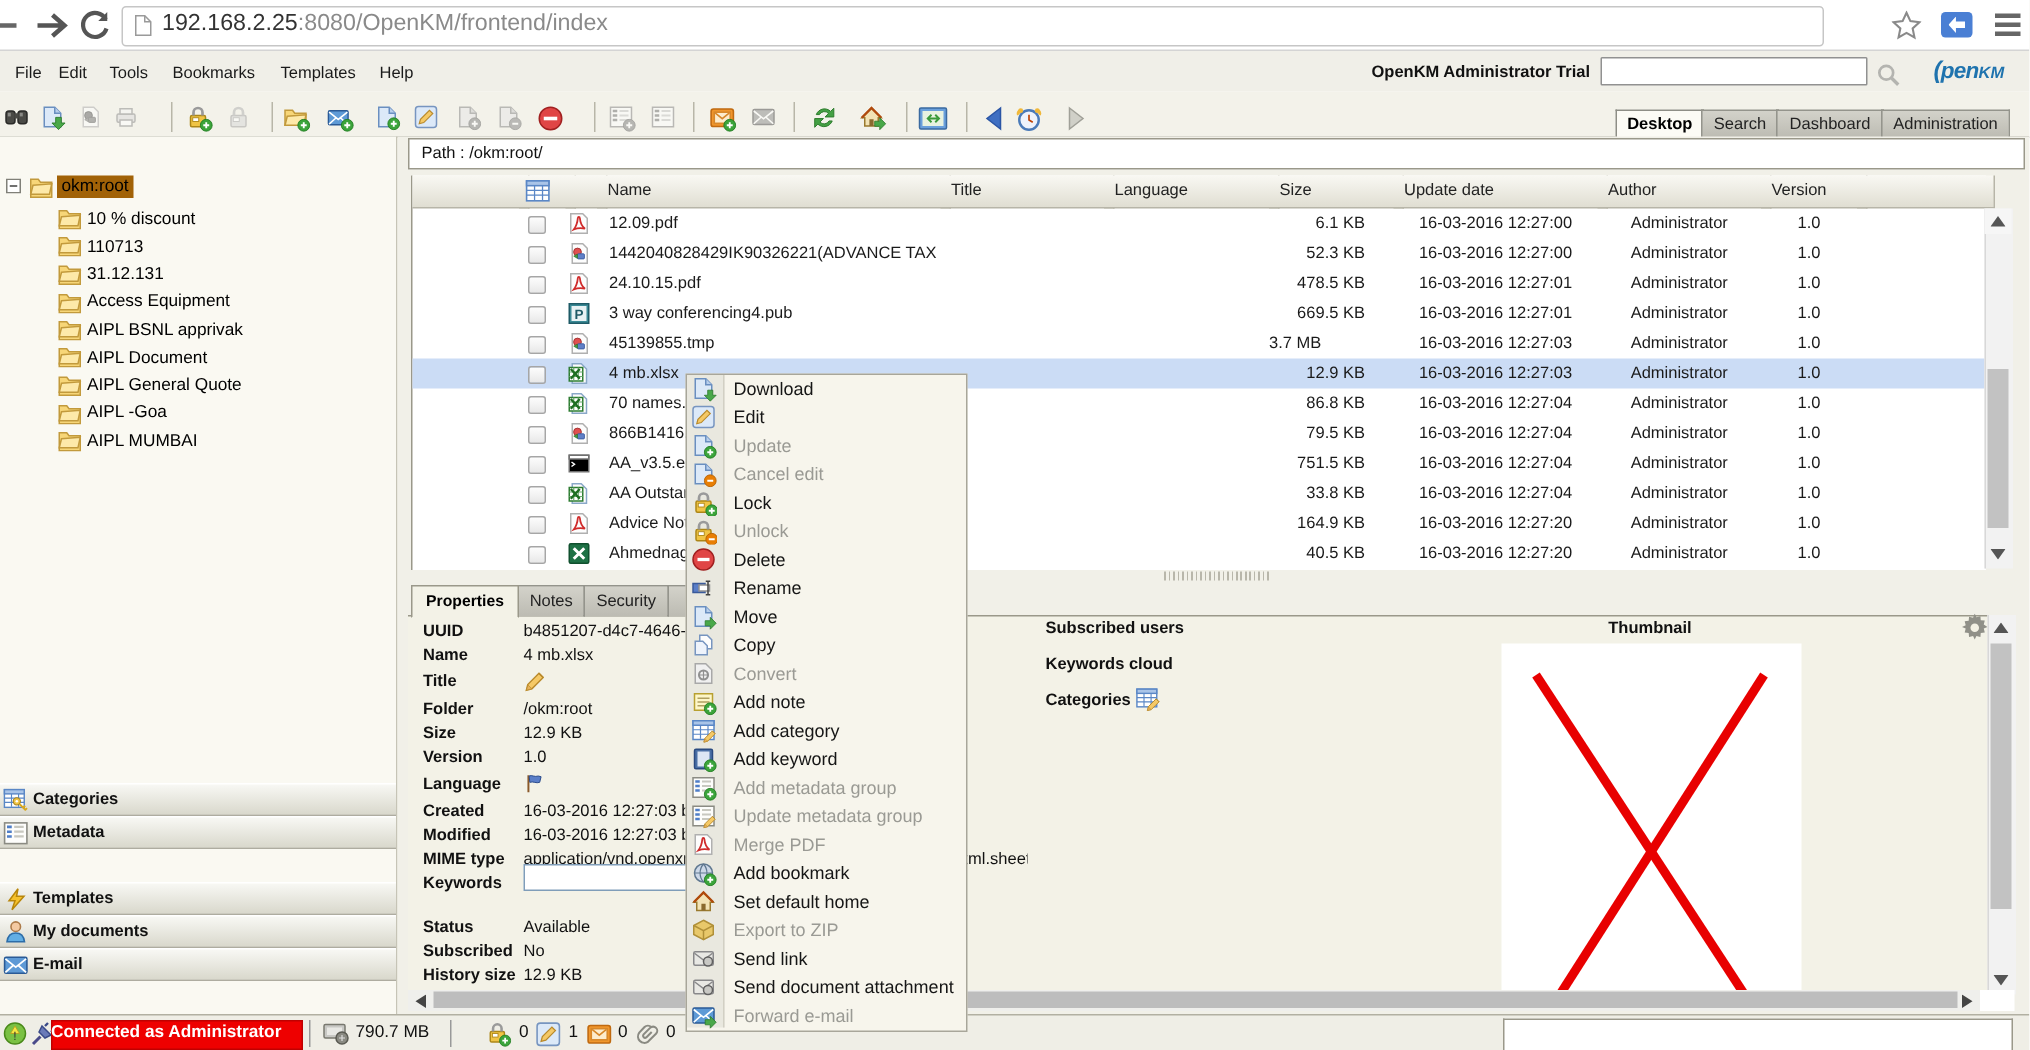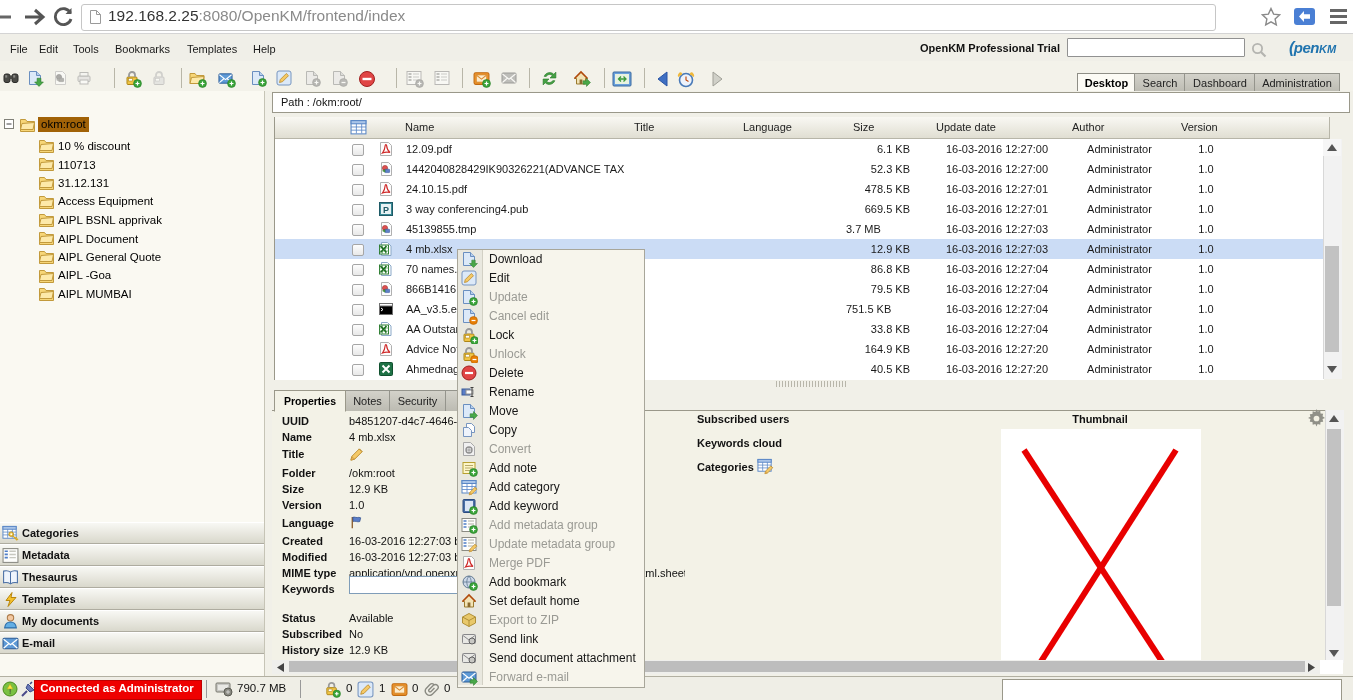--- a/index.html
+++ b/index.html
@@ -237,7 +237,7 @@
 <div class="abs" style="left:115px;top:43px;font-size:11px;color:#1a1a1a">Bookmarks</div>
 <div class="abs" style="left:187px;top:43px;font-size:11px;color:#1a1a1a">Templates</div>
 <div class="abs" style="left:253px;top:43px;font-size:11px;color:#1a1a1a">Help</div>
-<div class="abs" style="left:800px;top:42px;width:260px;text-align:right;font-size:11px;font-weight:bold;color:#111">OpenKM Professional Trial</div>
+<div class="abs" style="left:800px;top:42px;width:260px;text-align:right;font-size:11px;font-weight:bold;color:#111">OpenKM Administrator Trial</div>
 <div class="abs" style="left:1067px;top:38px;width:176px;height:17px;background:#fff;border:1px solid #919191;border-radius:1px"></div>
 <svg class="abs" style="left:1251px;top:42px" width="16" height="16">
       <circle cx="6.5" cy="6.5" r="4.6" fill="none" stroke="#b4b4b0" stroke-width="1.8"></circle>

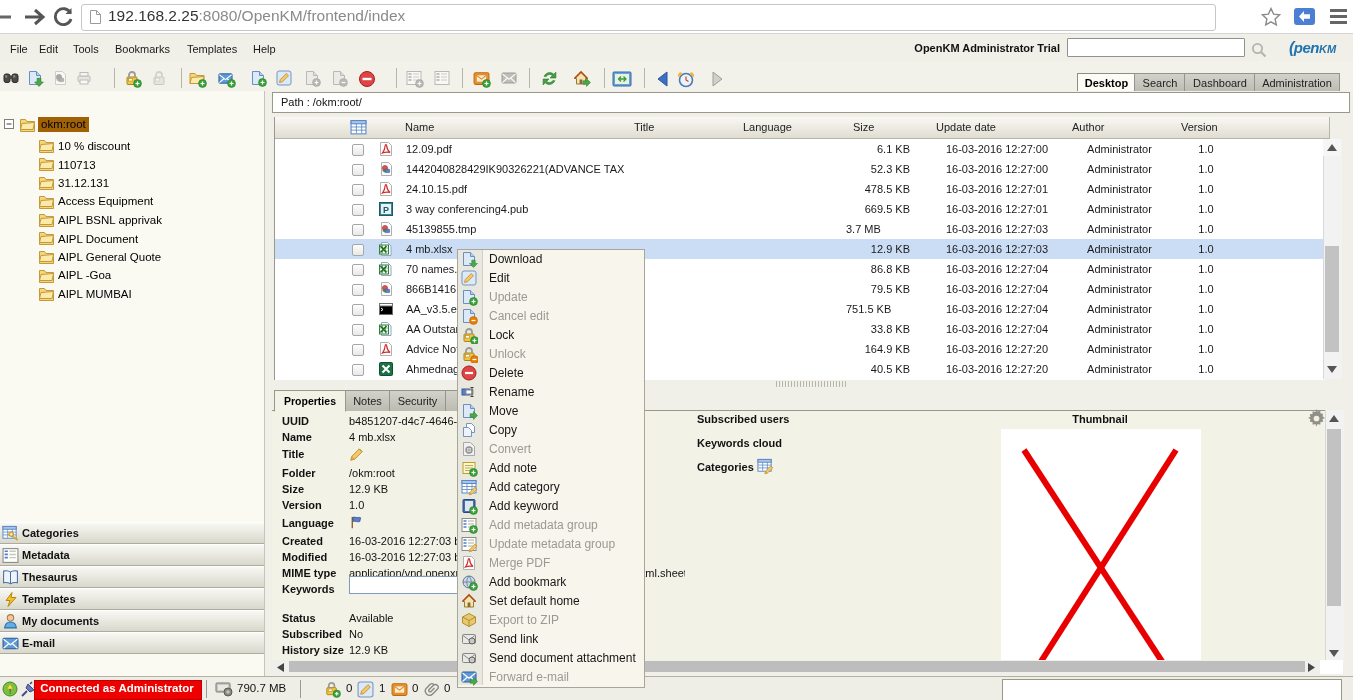--- a/index.html
+++ b/index.html
@@ -540,7 +540,7 @@
       <use href="#exe"></use>
     </svg>
 <div class="abs" style="left:406px;top:299px;width:219px;height:20px;line-height:20px;font-size:11px;color:#1a1a1a;white-space:nowrap;overflow:hidden">AA_v3.5.exe</div>
-<div class="abs" style="left:846px;top:299px;width:64px;height:20px;line-height:20px;font-size:11px;color:#1a1a1a;text-align:left">751.5 KB</div>
+<div class="abs" style="left:846px;top:299px;width:64px;height:20px;line-height:20px;font-size:11px;color:#1a1a1a;text-align:right">751.5 KB</div>
 <div class="abs" style="left:929px;top:299px;width:136px;height:20px;line-height:20px;font-size:11px;color:#1a1a1a;text-align:center">16-03-2016 12:27:04</div>
 <div class="abs" style="left:1065px;top:299px;width:109px;height:20px;line-height:20px;font-size:11px;color:#1a1a1a;text-align:center">Administrator</div>
 <div class="abs" style="left:1174px;top:299px;width:64px;height:20px;line-height:20px;font-size:11px;color:#1a1a1a;text-align:center">1.0</div>

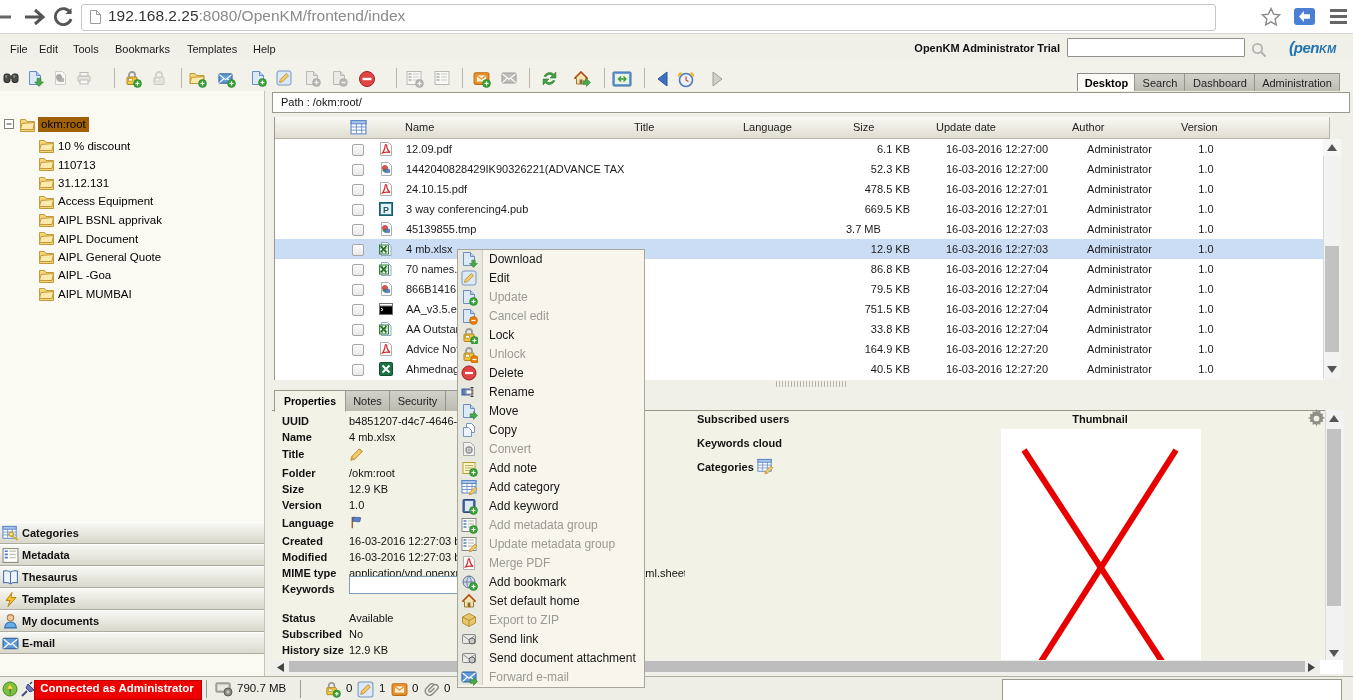--- a/index.html
+++ b/index.html
@@ -417,12 +417,6 @@
         <use href="#formic"></use>
       </svg>
       <span style="position:absolute;left:22px">Metadata</span>
-    </div>
-<div class="abs acc" style="left:0;top:565.5px;width:264px;height:20px">
-      <svg class="abs" style="left:2px;top:2px" width="17" height="17" viewBox="0 0 16 16">
-        <use href="#bookic"></use>
-      </svg>
-      <span style="position:absolute;left:22px">Thesaurus</span>
     </div>
 <div class="abs acc" style="left:0;top:587.5px;width:264px;height:20px">
       <svg class="abs" style="left:3px;top:2px" width="16" height="17" viewBox="0 0 16 16">

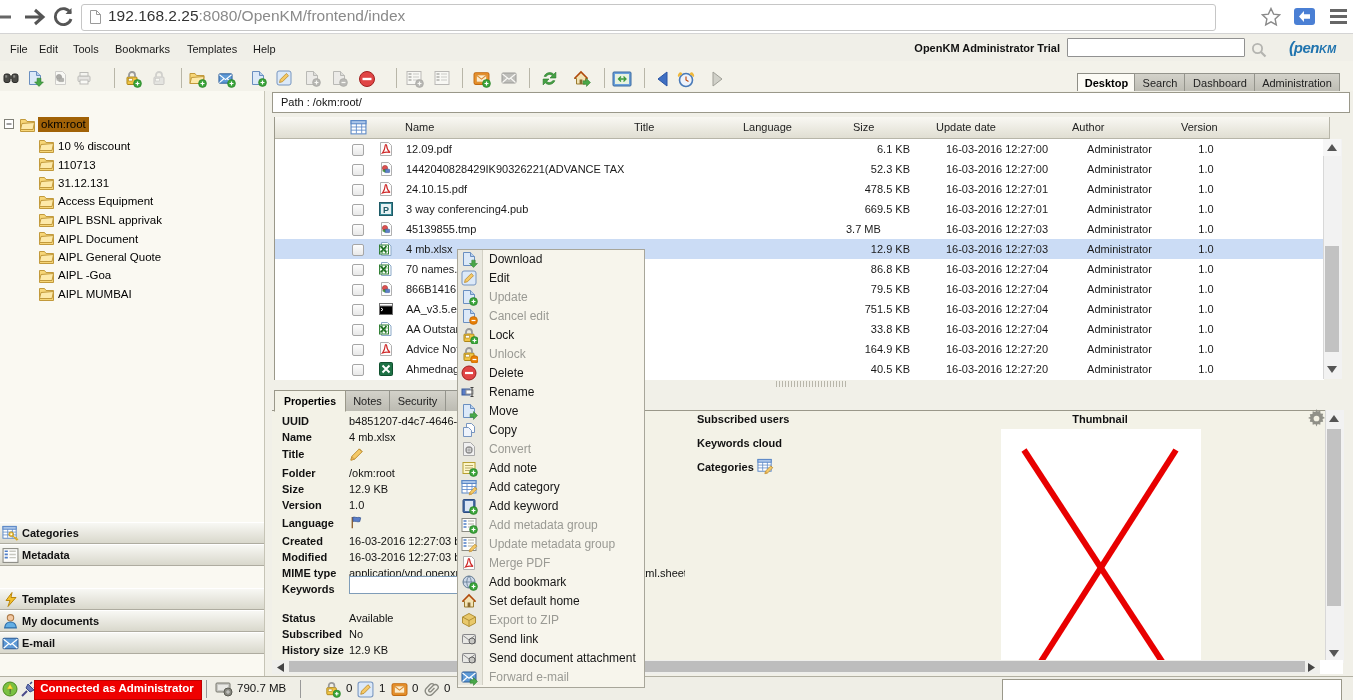--- a/index.html
+++ b/index.html
@@ -660,7 +660,7 @@
       <path d="M10 4l2-2M14 8l2-2" stroke="#3a4a88" stroke-width="1.6"></path>
     </svg>
 <div class="abs" style="left:34px;top:680px;width:166px;height:18px;background:#ee0000;border:1px solid #c00000"></div>
-<div class="abs" style="left:34px;top:682px;width:166px;text-align:center;font-size:11.5px;font-weight:bold;color:#fff;white-space:nowrap">Connected as Administrator</div>
+<div class="abs" style="left:34px;top:682px;width:166px;font-size:11.5px;font-weight:bold;color:#fff;white-space:nowrap">Connected as Administrator</div>
 <div class="abs" style="left:206px;top:680px;width:1px;height:18px;background:#999"></div>
 <svg class="abs" style="left:215px;top:681px" width="18" height="16" viewBox="0 0 18 16">
       <rect x="1" y="2" width="14" height="9" rx="1" fill="#c8c8c4" stroke="#78786f"></rect>

